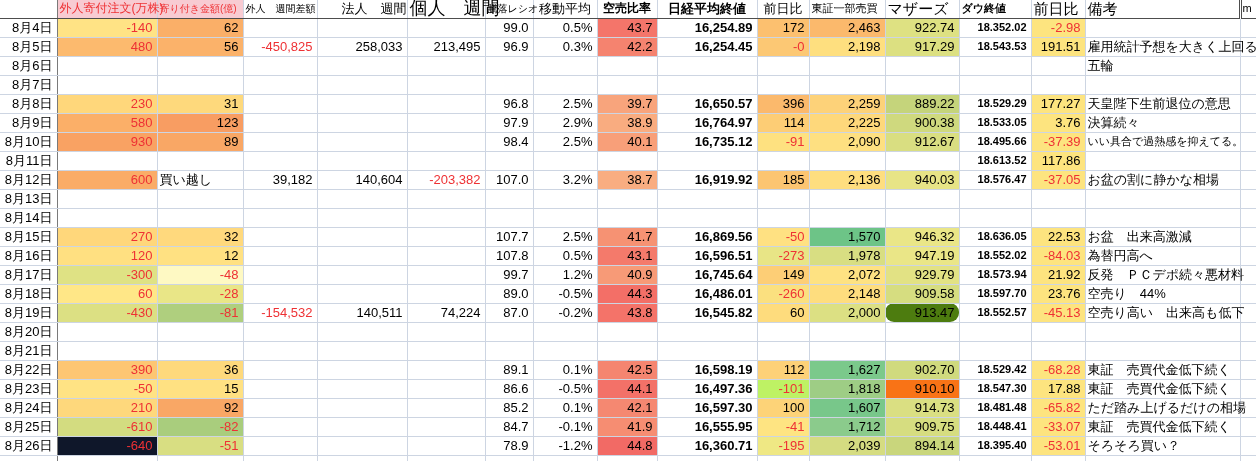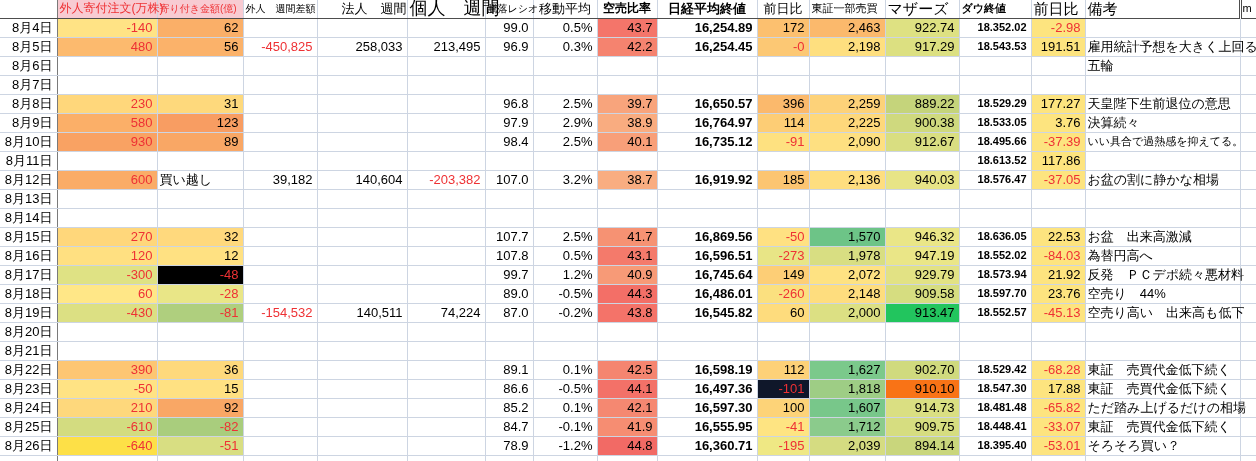--- a/index.html
+++ b/index.html
@@ -322,7 +322,7 @@
         <tr>
           <td class="c0">8月17日</td>
           <td class="c1 r" style="background: rgb(223, 226, 132);">-300</td>
-          <td class="c2 r" style="background: #000000; padding-left: 8px;">-48</td>
+          <td class="c2 r" style="background: #fef9c3; padding-left: 8px;">-48</td>
           <td class="c3"></td>
           <td class="c4"></td>
           <td class="c5"></td>

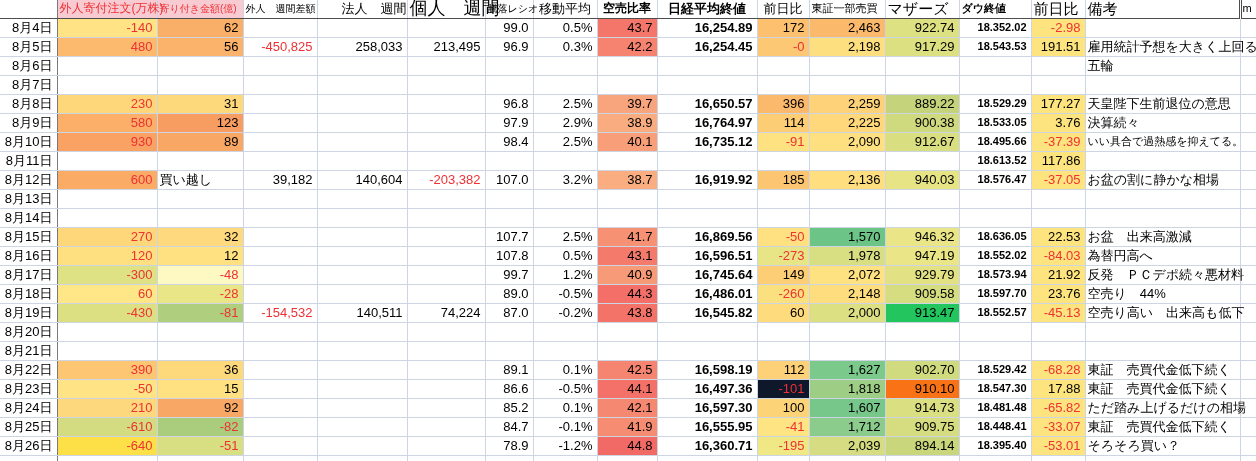--- a/index.html
+++ b/index.html
@@ -370,7 +370,7 @@
           <td class="c9">16,545.82</td>
           <td class="c10" style="background: rgb(254, 220, 125);">60</td>
           <td class="c11" style="background: rgb(220, 224, 131);">2,000</td>
-          <td class="c12" style="background: #22c55e;">913.47</td>
+          <td class="c12" style="background: #4d7c0f; border-radius: 9px;">913.47</td>
           <td class="c13">18.552.57</td>
           <td class="c14 r" style="background: rgb(253, 228, 127);">-45.13</td>
           <td class="c15">空売り高い　出来高も低下</td>

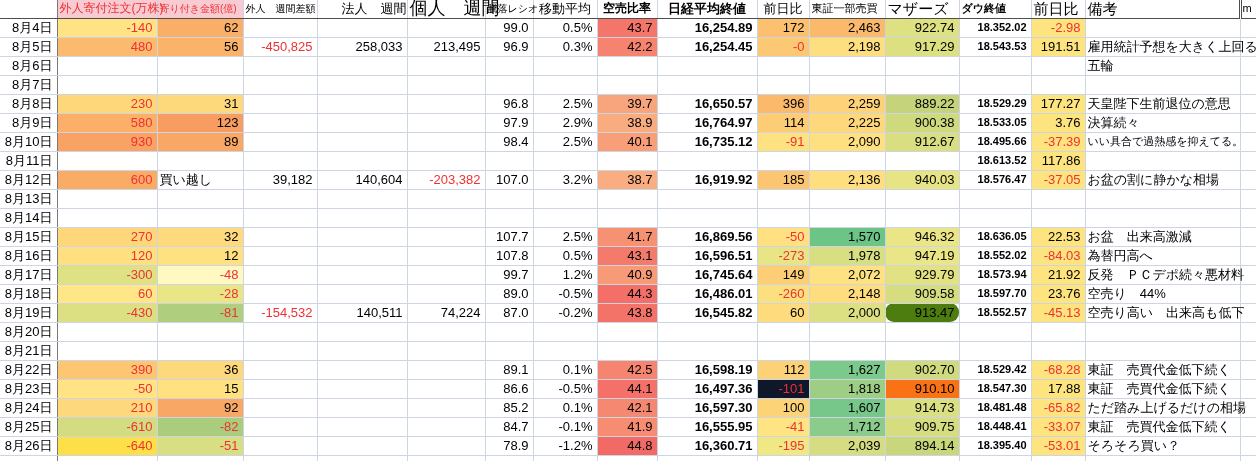--- a/index.html
+++ b/index.html
@@ -444,7 +444,7 @@
           <td class="c7">-0.5%</td>
           <td class="c8" style="background: rgb(243, 113, 104);">44.1</td>
           <td class="c9">16,497.36</td>
-          <td class="c10 r" style="background: #0f172a; text-align: right;">-101</td>
+          <td class="c10 r" style="background: #bef264; text-align: right;">-101</td>
           <td class="c11" style="background: rgb(158, 205, 133);">1,818</td>
           <td class="c12" style="background: #f97316;">910.10</td>
           <td class="c13">18.547.30</td>

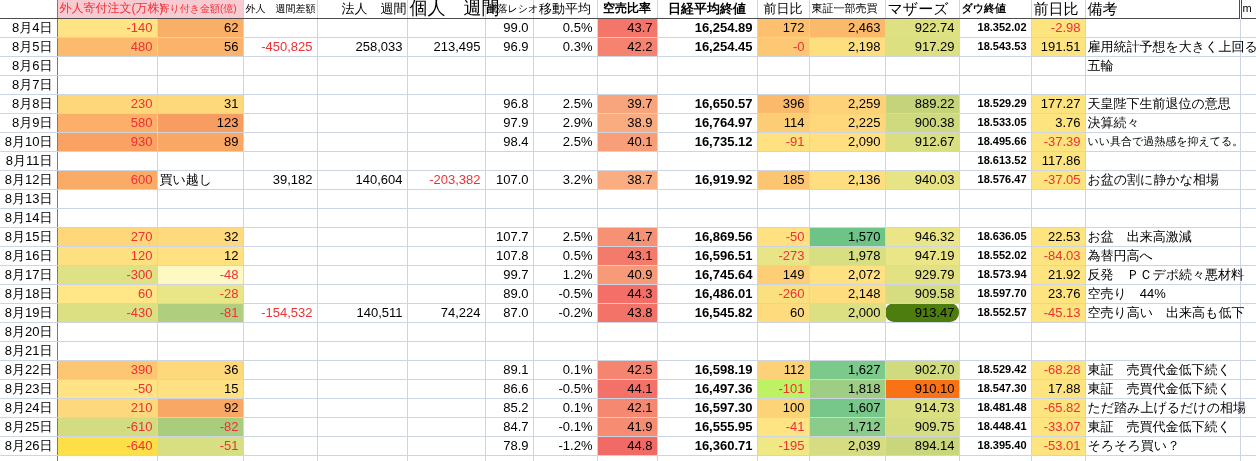--- a/index.html
+++ b/index.html
@@ -492,7 +492,7 @@
         </tr>
         <tr>
           <td class="c0">8月26日</td>
-          <td class="c1 r" style="background: #fde047;">-640</td>
+          <td class="c1 r" style="background: #0f172a;">-640</td>
           <td class="c2 r" style="background: rgb(216, 222, 130);">-51</td>
           <td class="c3"></td>
           <td class="c4"></td>

